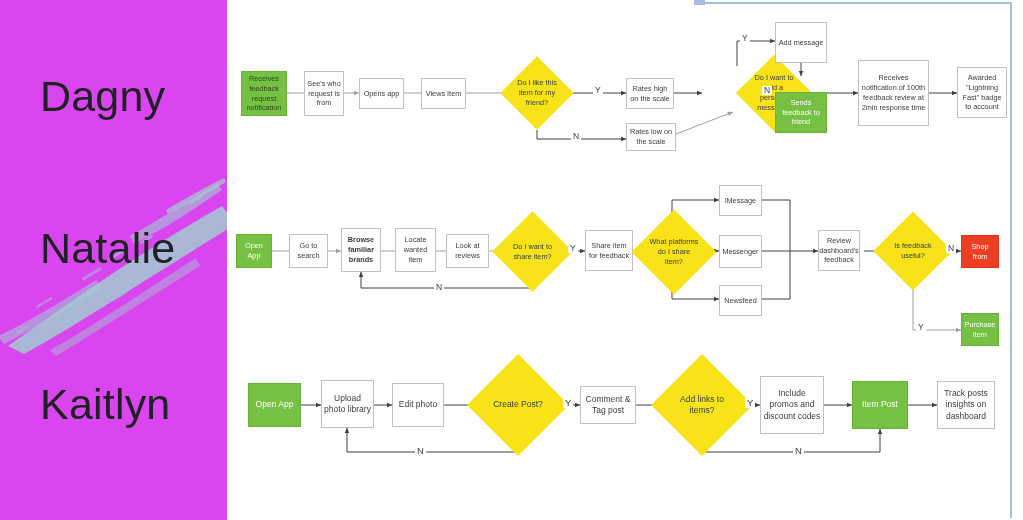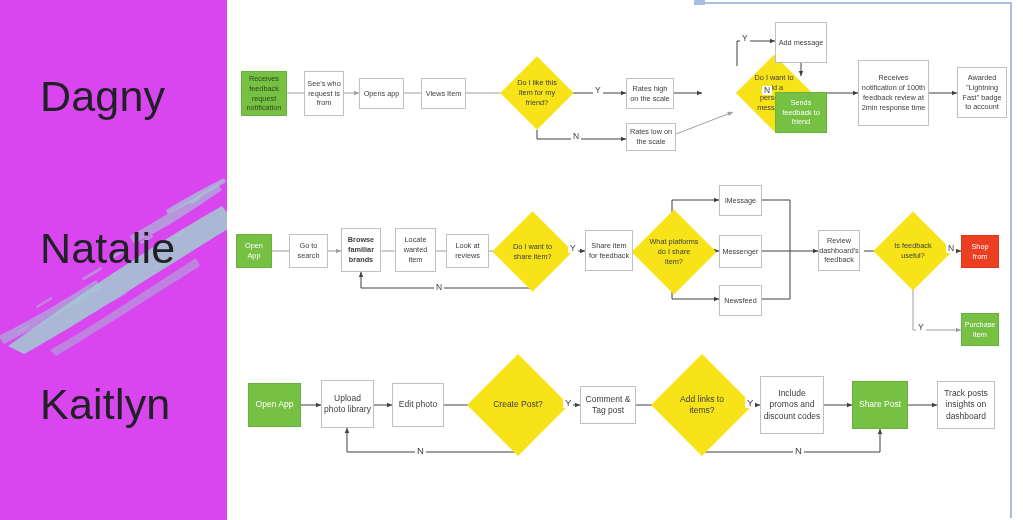--- a/index.html
+++ b/index.html
@@ -280,7 +280,7 @@
   </div>
 
   <div class="node box" style="left:760px;top:376px;width:64px;height:58px;font-size:8.5px;">Include promos and discount codes</div>
-  <div class="node box green" style="left:852px;top:381px;width:56px;height:48px;font-size:8.5px;">Share Post</div>
+  <div class="node box green" style="left:852px;top:381px;width:56px;height:48px;font-size:8.5px;">Item Post</div>
   <div class="node box" style="left:937px;top:381px;width:58px;height:48px;font-size:8.5px;">Track posts insights on dashboard</div>
 
   <div class="edgelabel" style="left:563px;top:398px;font-size:9.5px;">Y</div>

